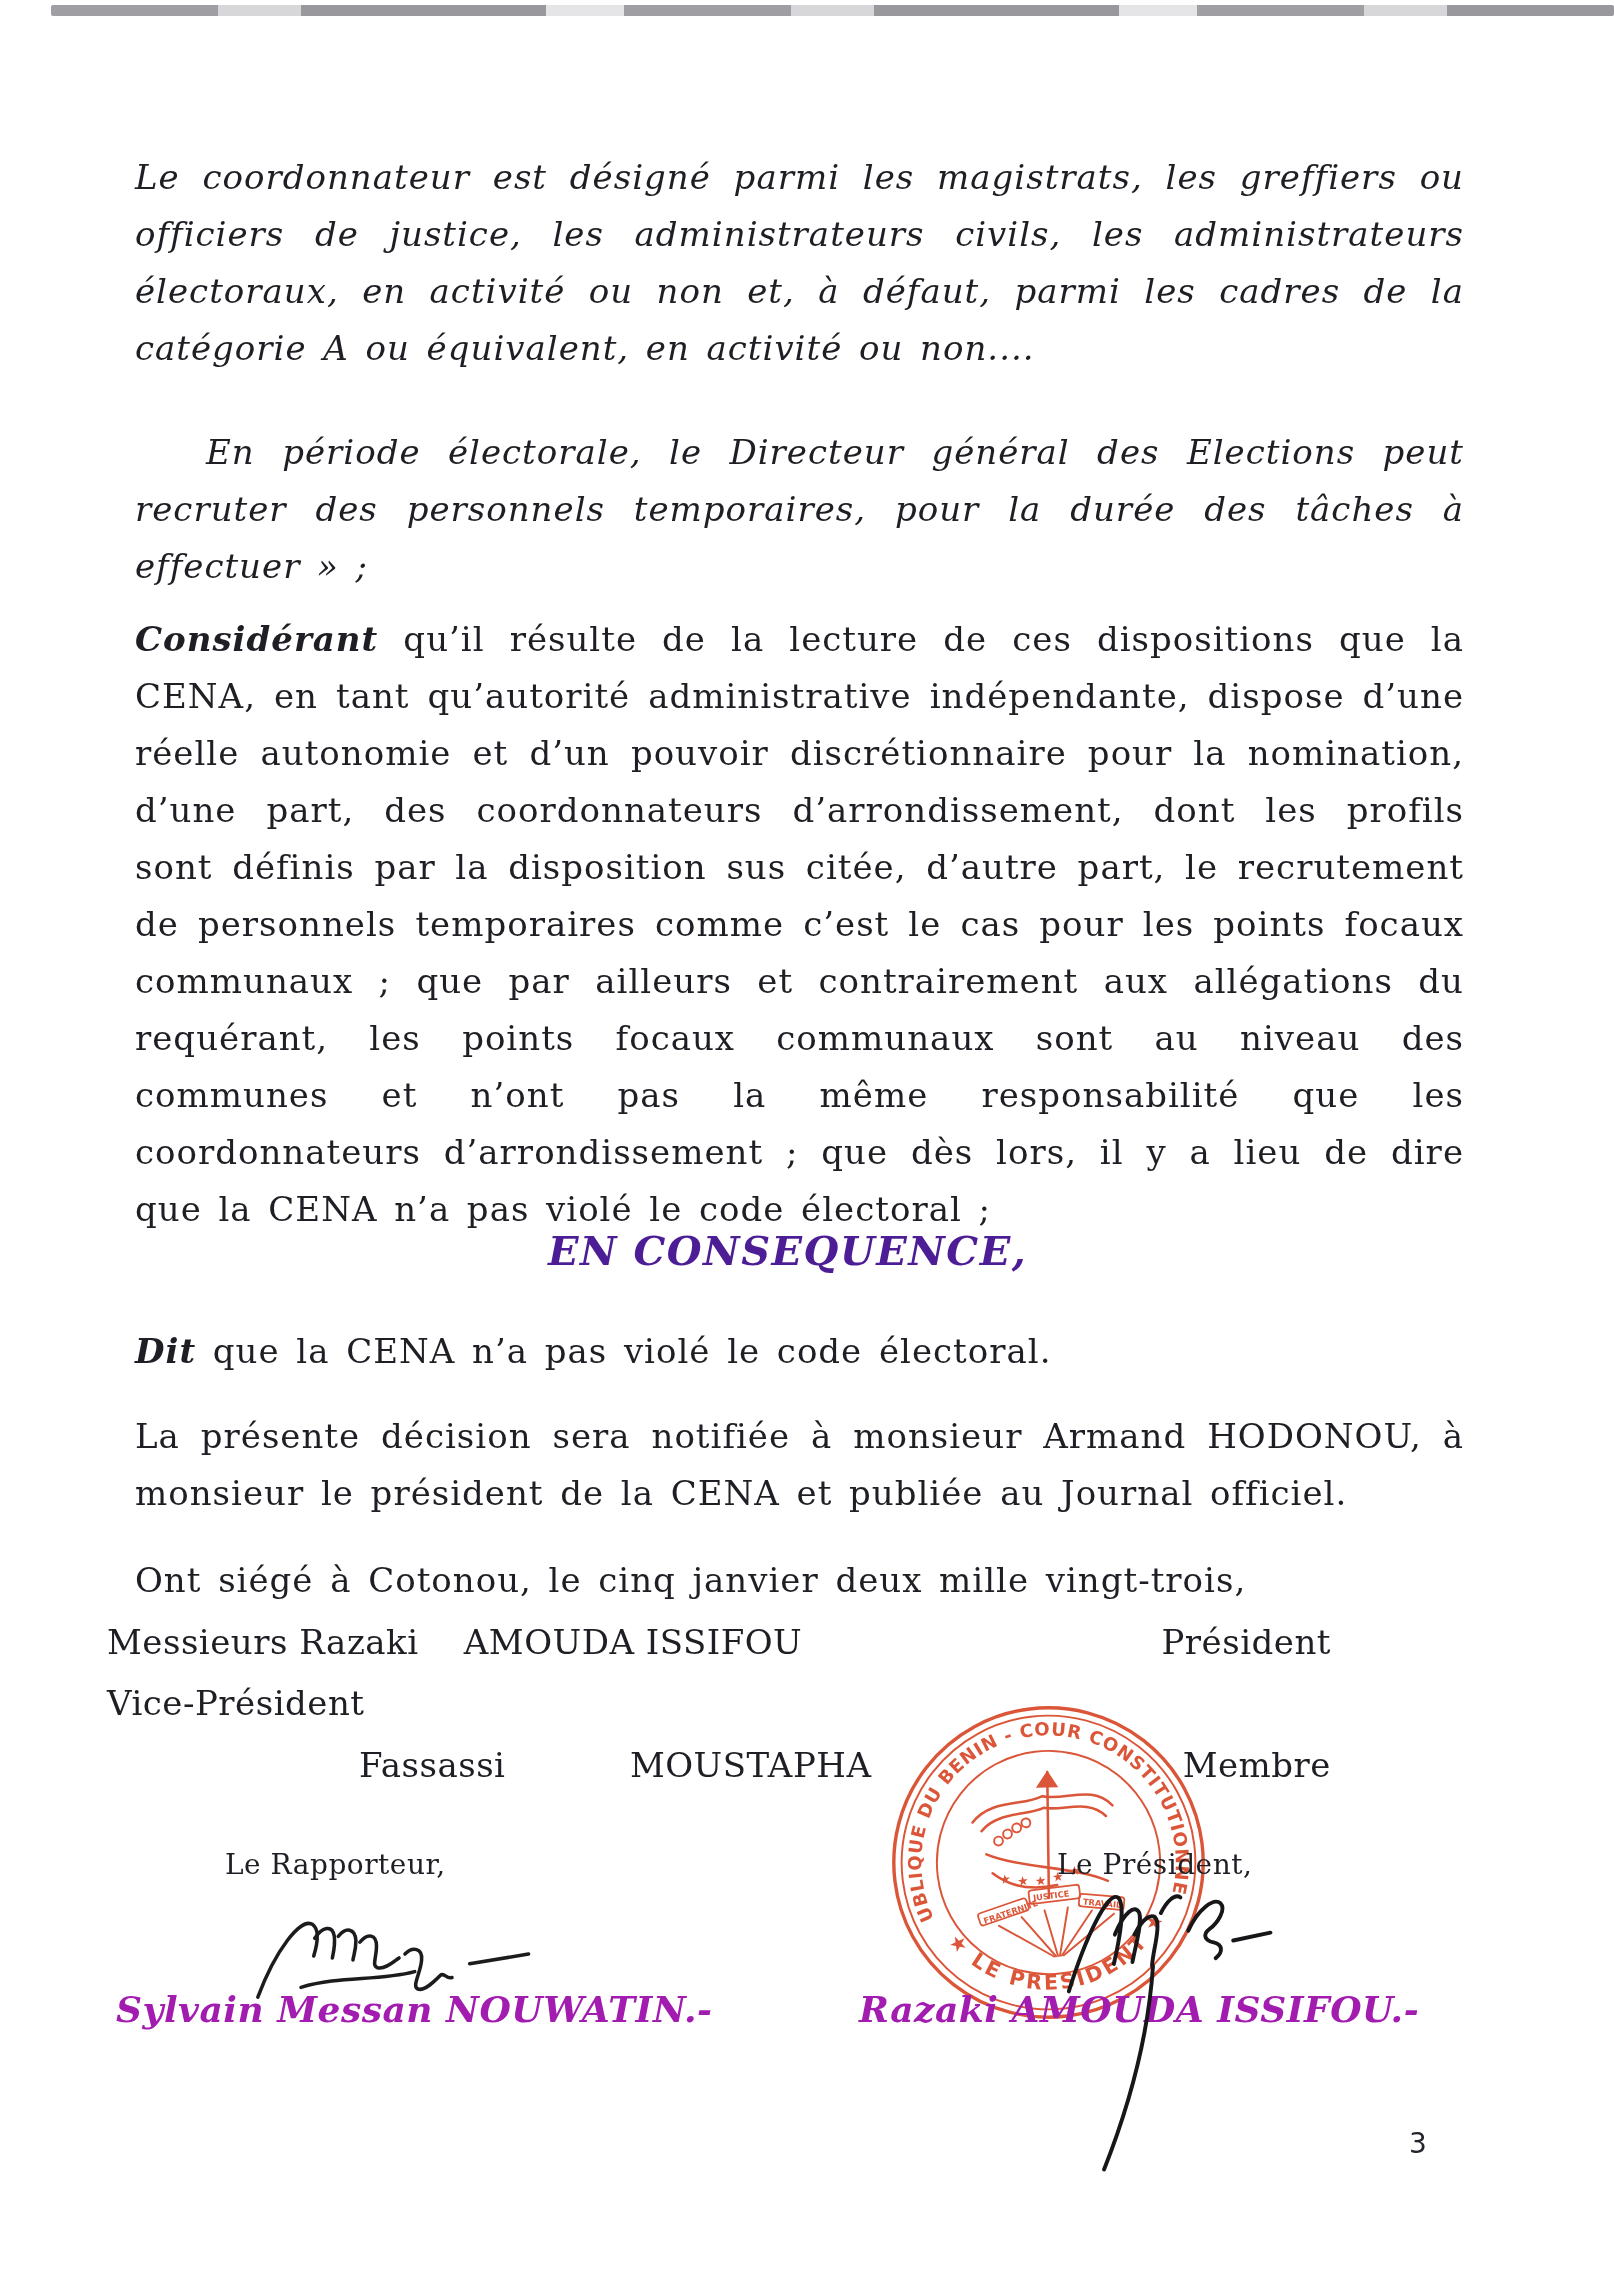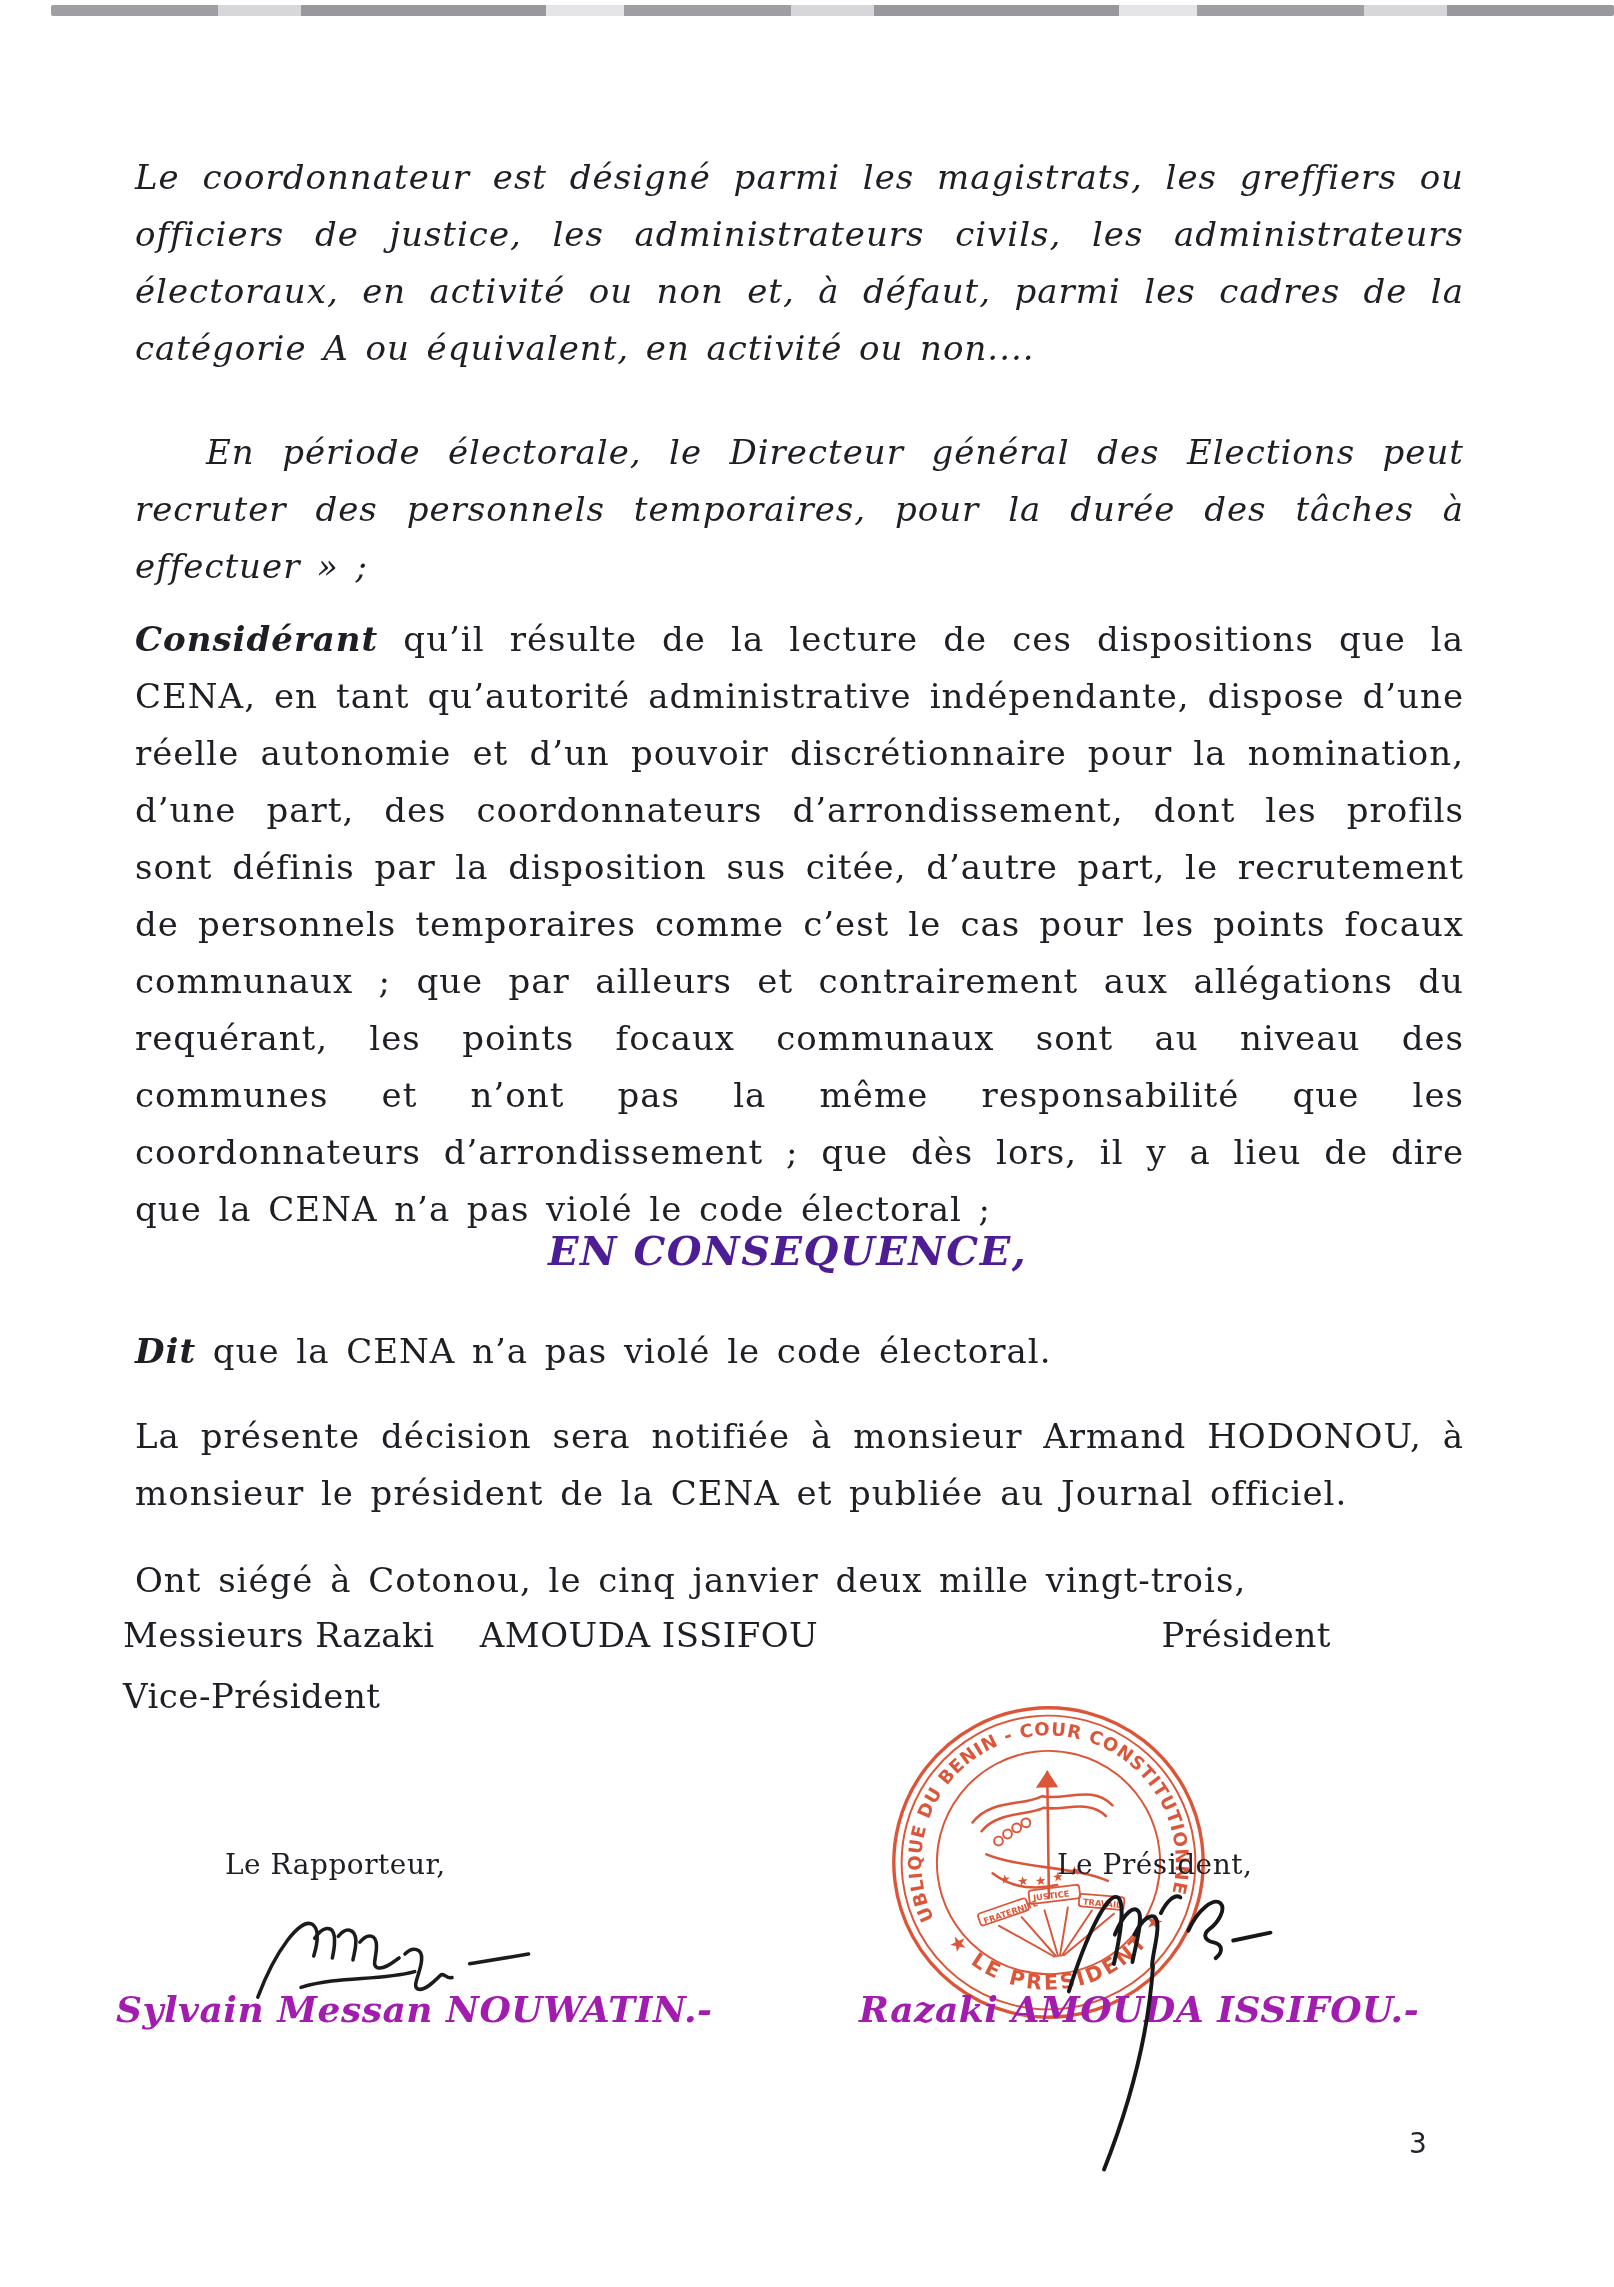--- a/index.html
+++ b/index.html
@@ -37,8 +37,8 @@
     letter-spacing:1.5px;text-align:center;color:#4c1d95;
   }
   .member-row{
-    position:absolute;left:123px;right:283px;height:47px;
-    display:flex;justify-content:space-between;align-items:flex-start;
+    position:absolute;left:107px;right:283px;height:47px;
+    display:flex;justify-content:space-between;align-items:flex-end;
     font-size:34px;letter-spacing:0.5px;
   }
   .member-name{white-space:pre;}

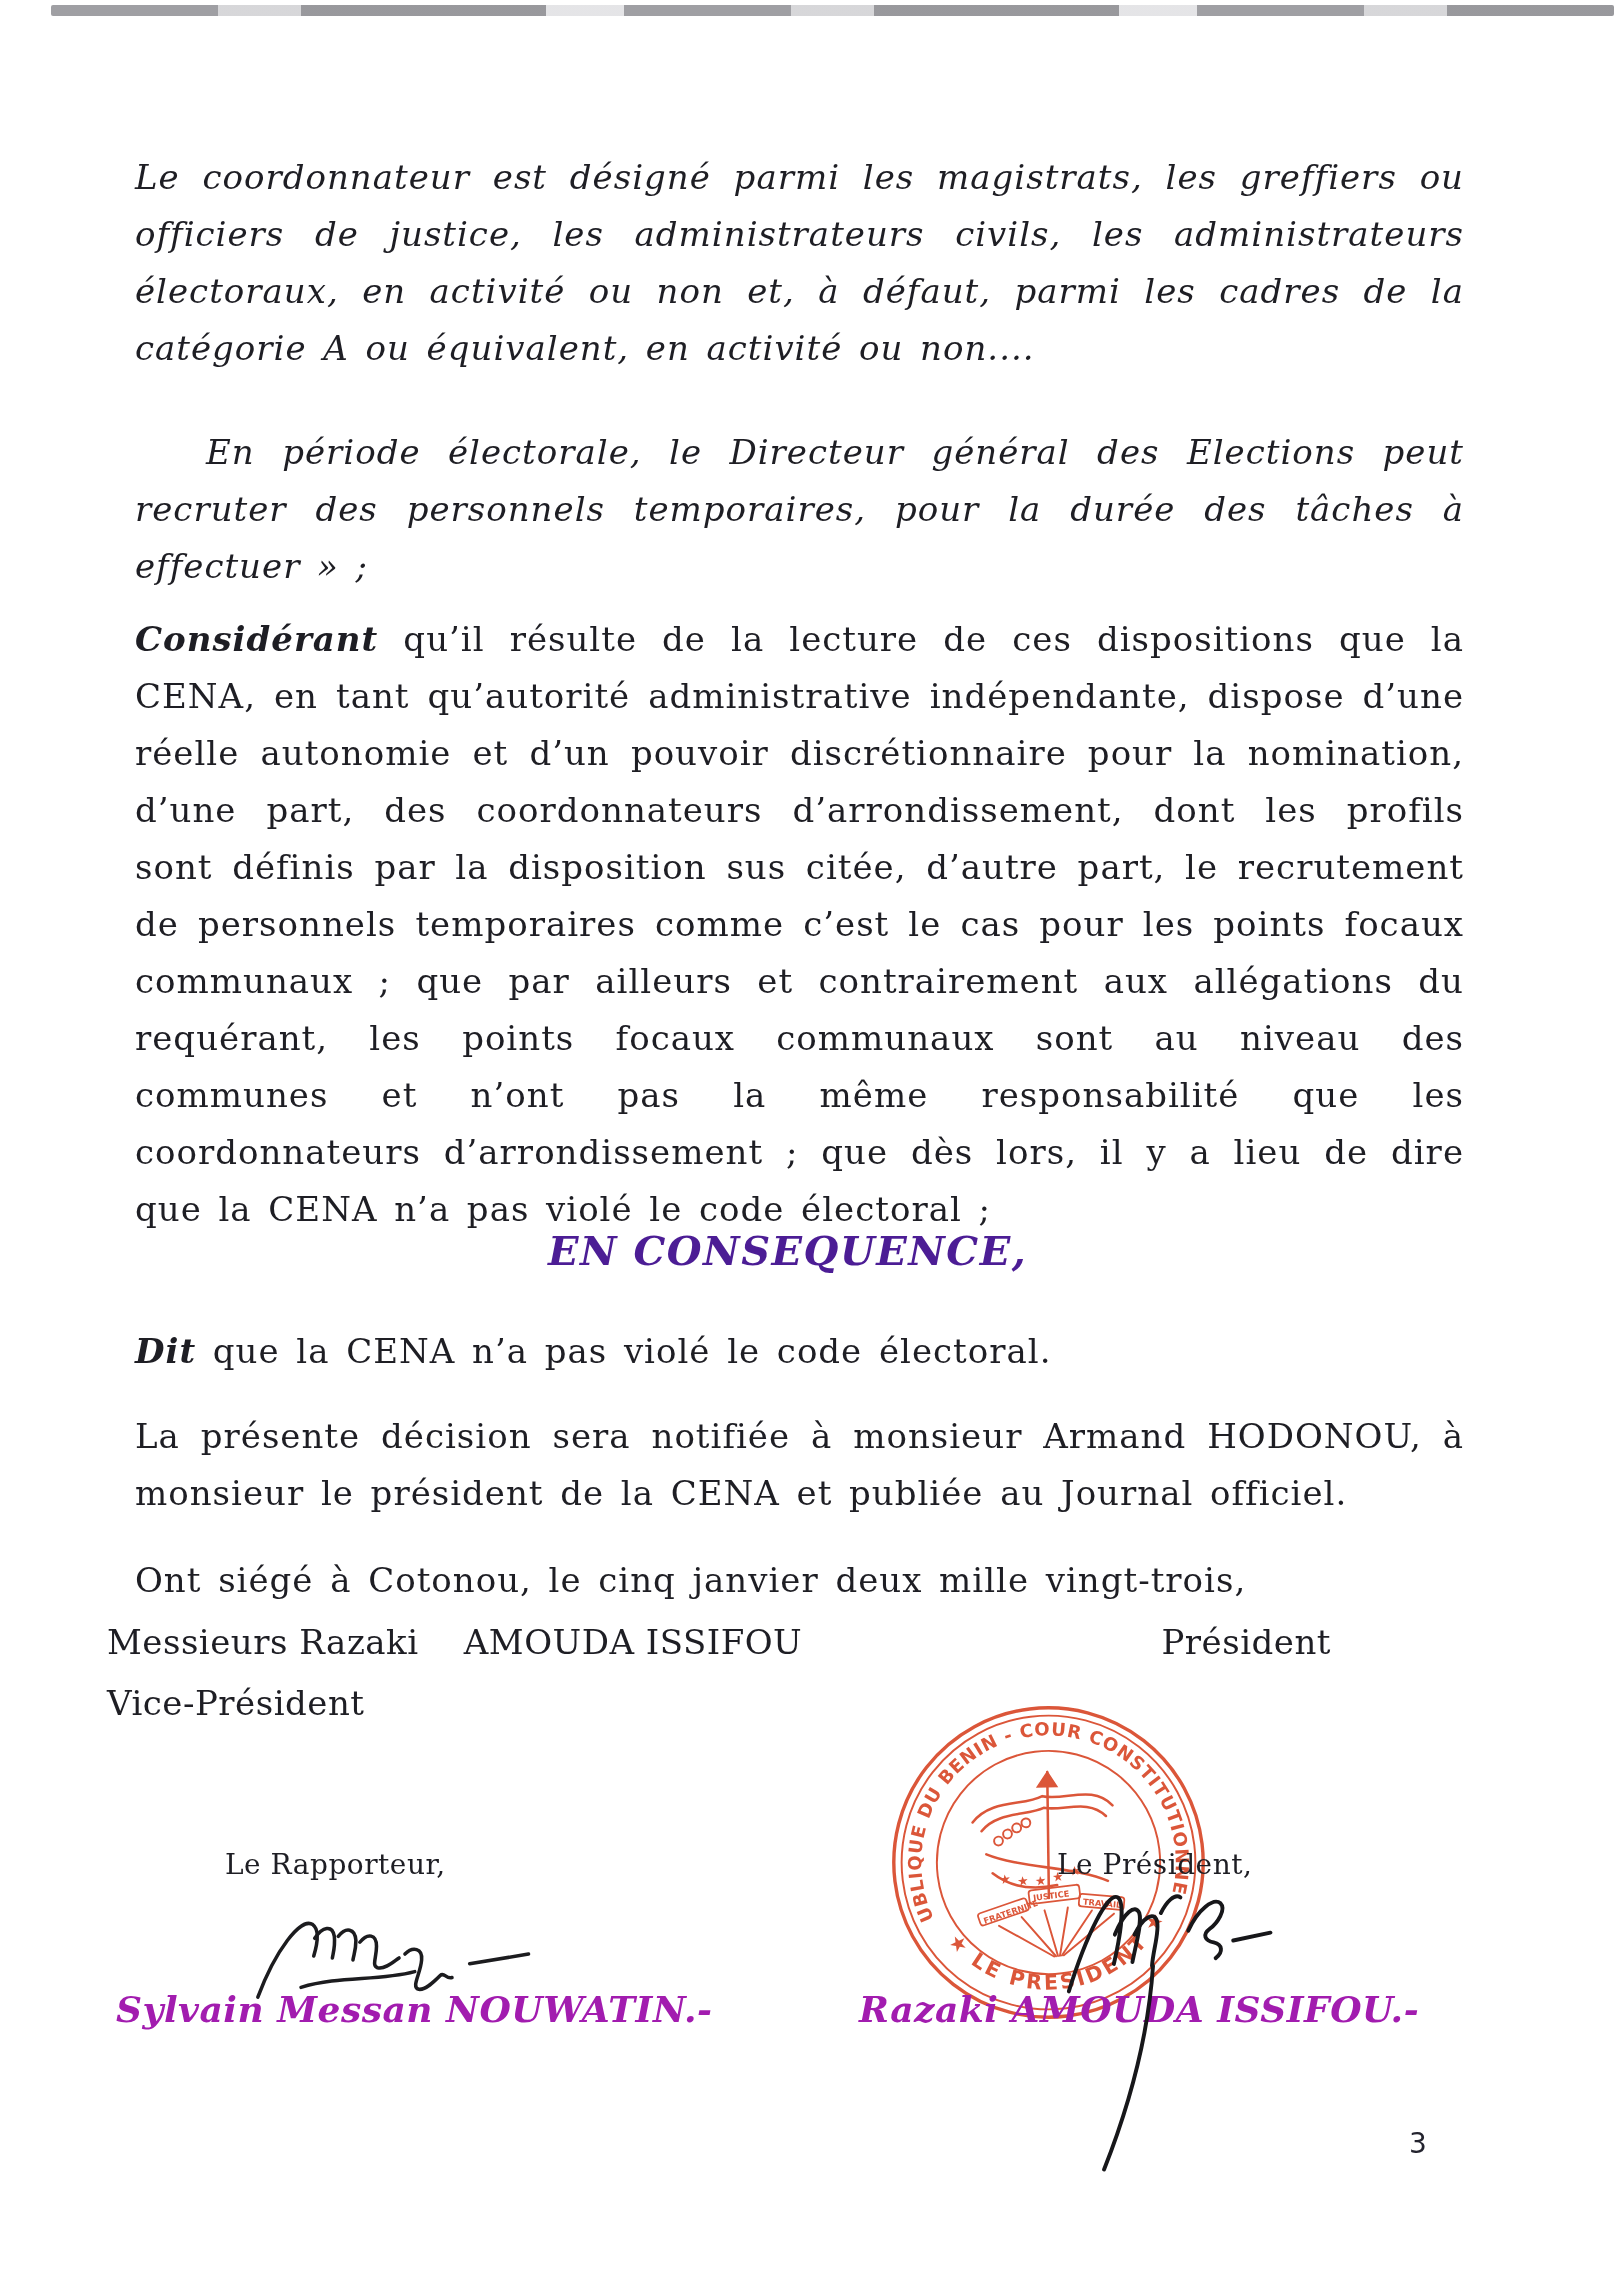--- a/index.html
+++ b/index.html
@@ -101,6 +101,10 @@
   <div class="member-row" id="row-2">
     <span class="member-role">Vice-Président</span>
   </div>
+  <div class="member-row" id="row-3">
+    <span class="member-name member-indent">Fassassi           MOUSTAPHA</span>
+    <span class="member-role">Membre</span>
+  </div>
 
   <p class="sig-title" style="left:225px;top:1848px;">Le Rapporteur,</p>
   <p class="sig-title" style="left:1057px;top:1848px;">Le Président,</p>

